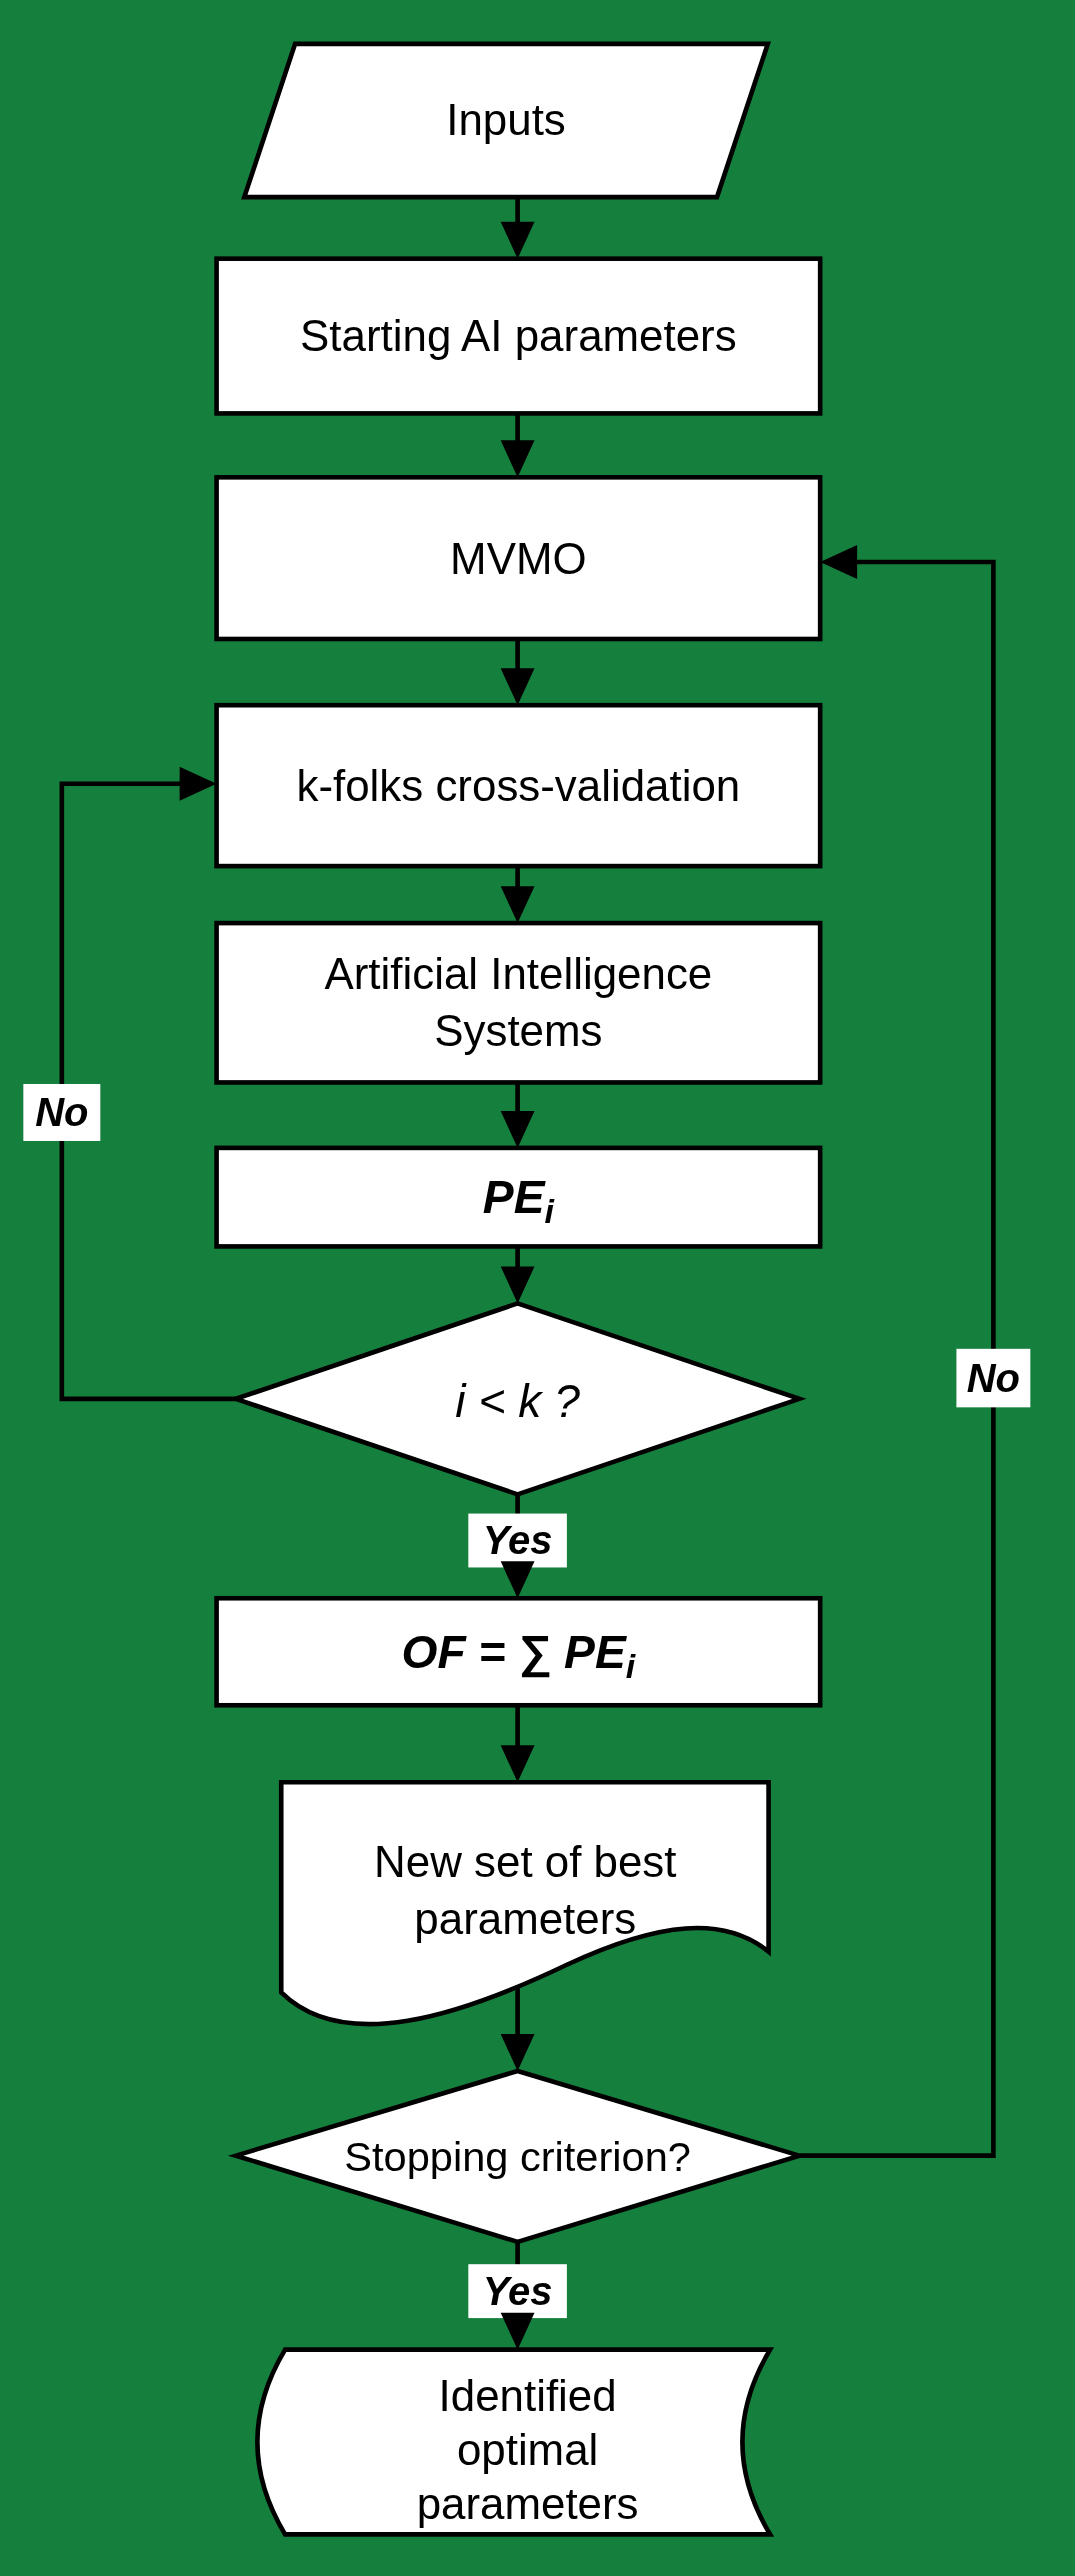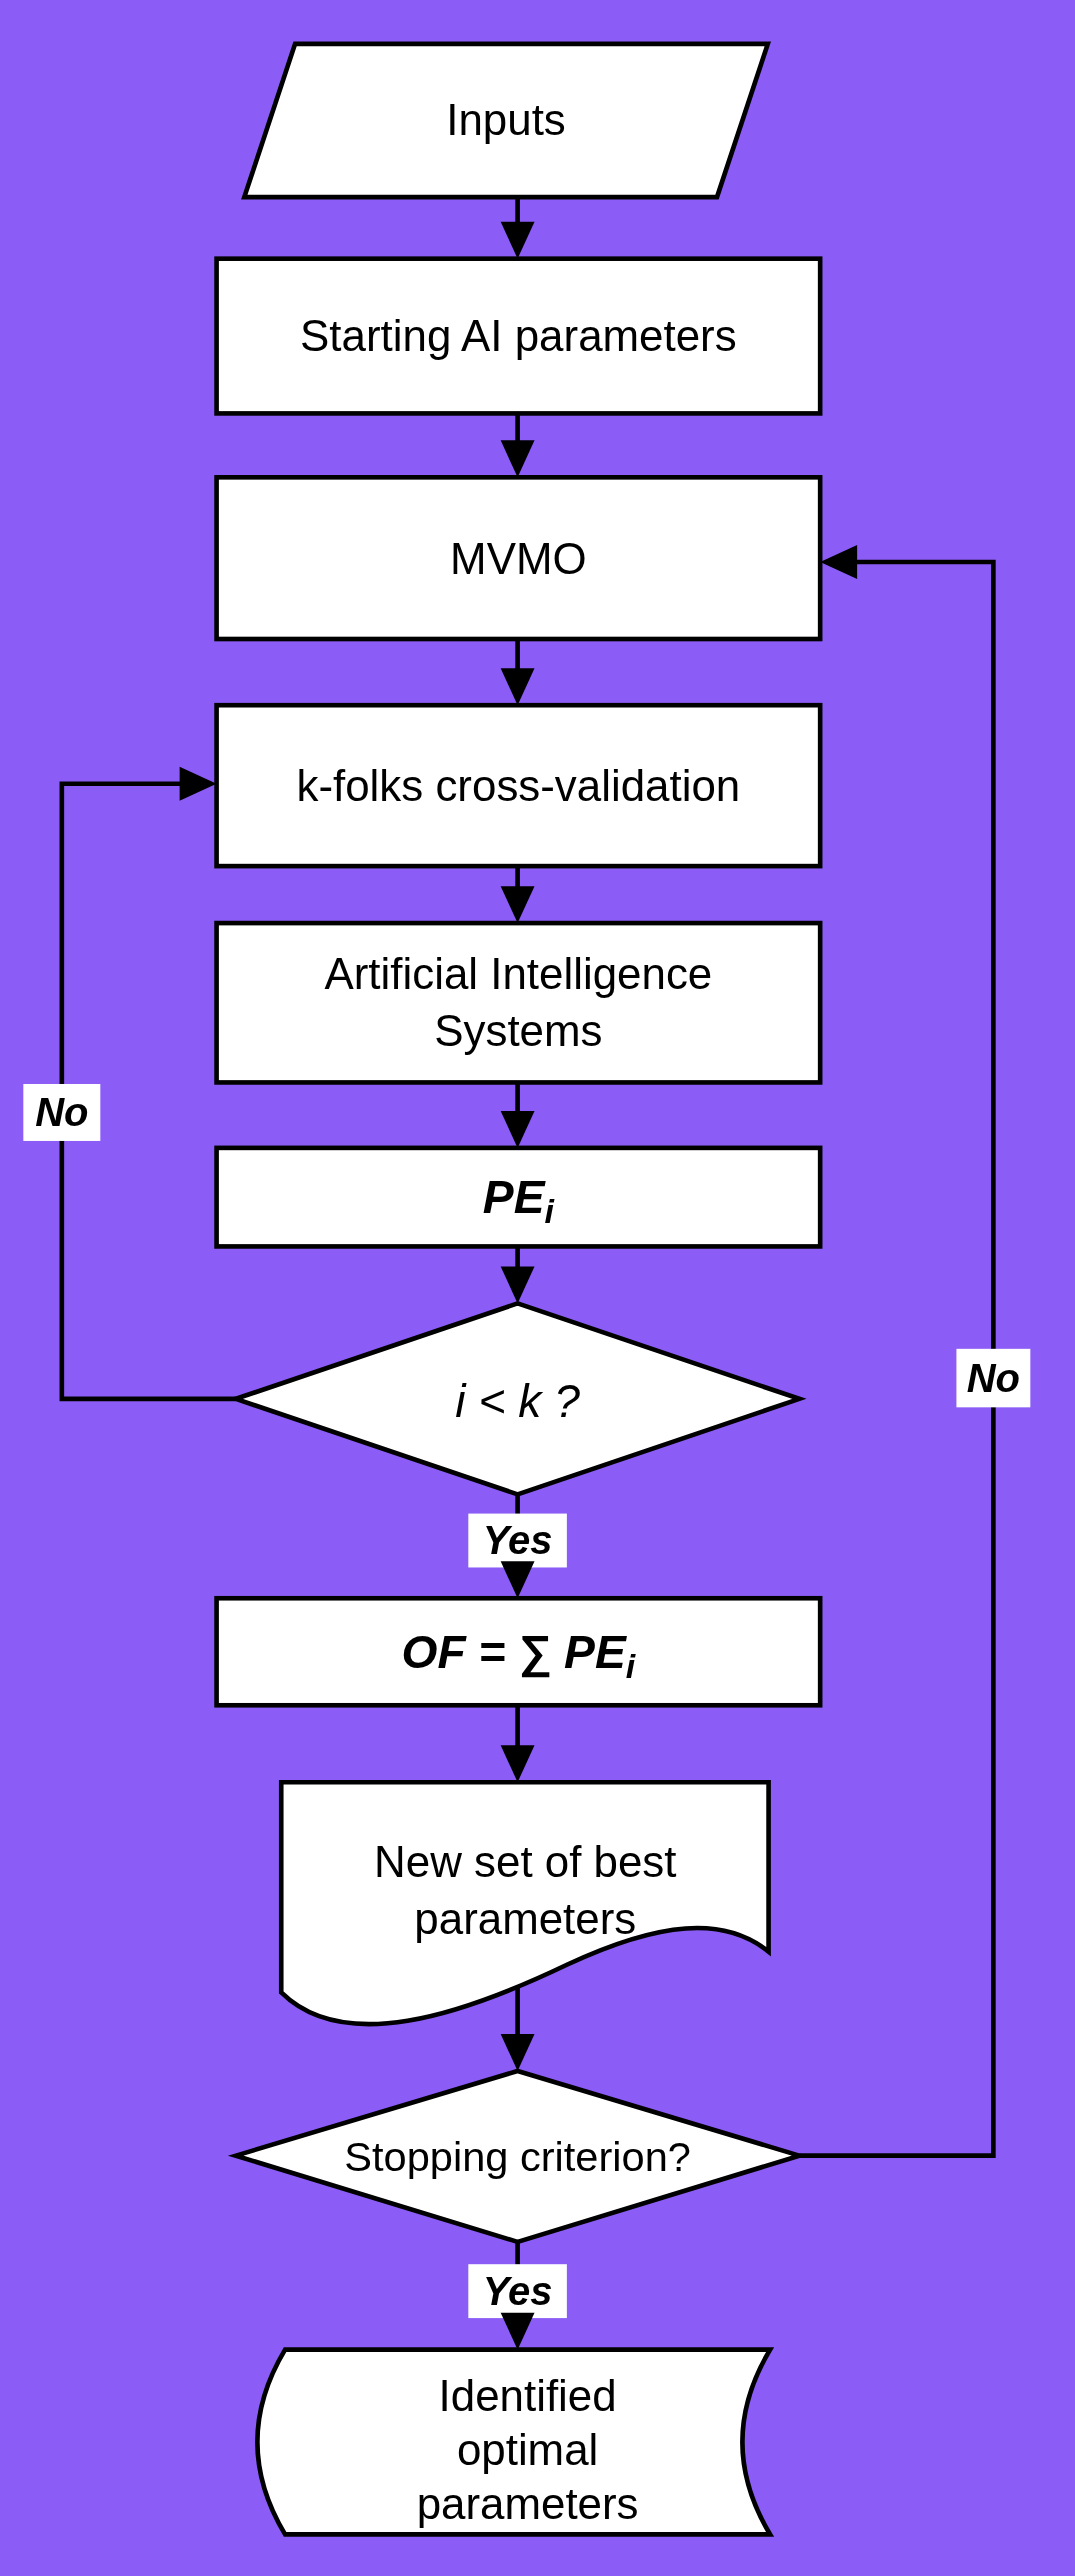--- a/index.html
+++ b/index.html
@@ -11,7 +11,7 @@
     position: relative;
     width: 1076px;
     height: 2576px;
-    background: #8b5cf6;
+    background: #15803d;
     font-family: "Liberation Sans", sans-serif;
   }
   svg { display: block; }

